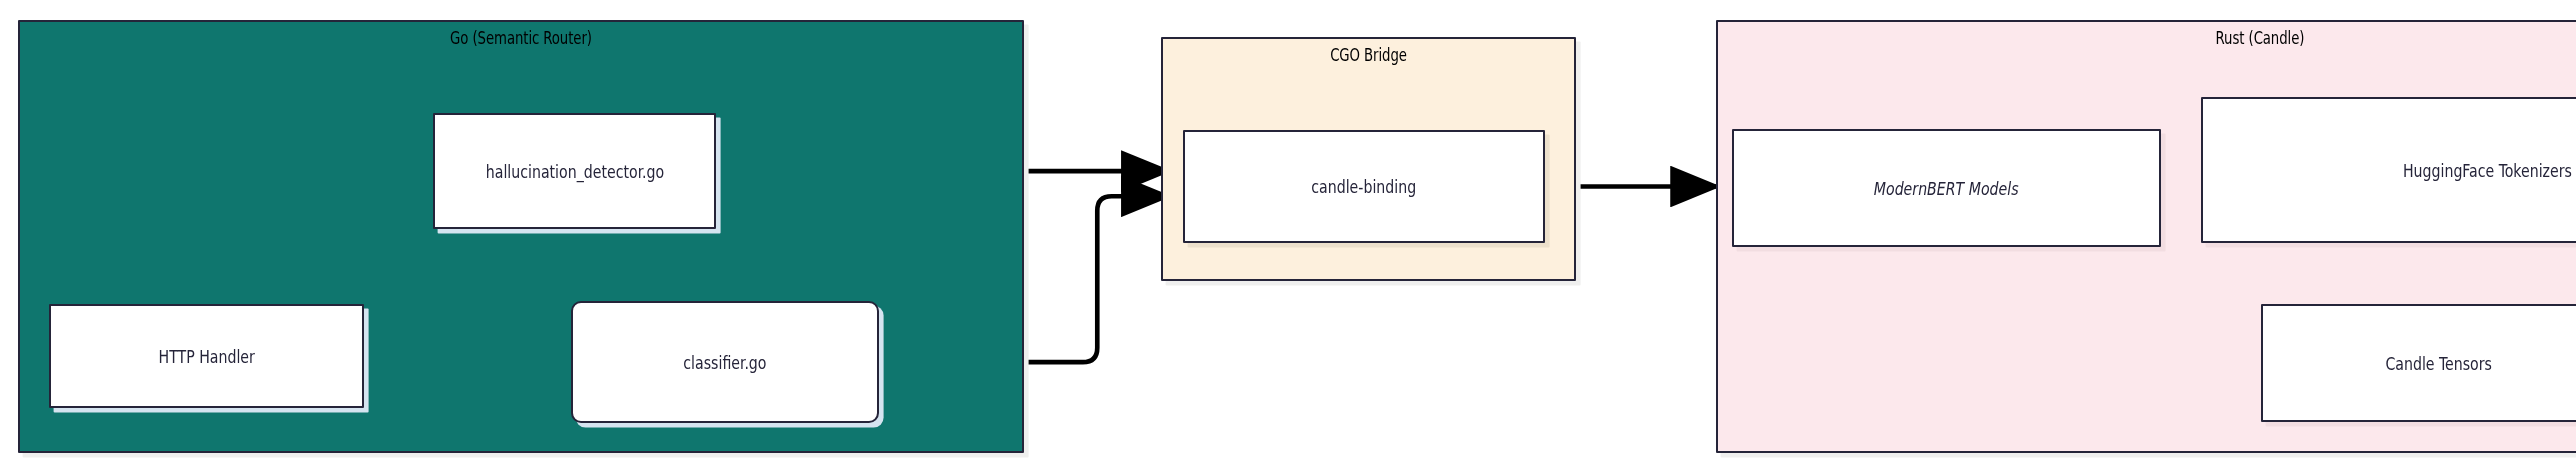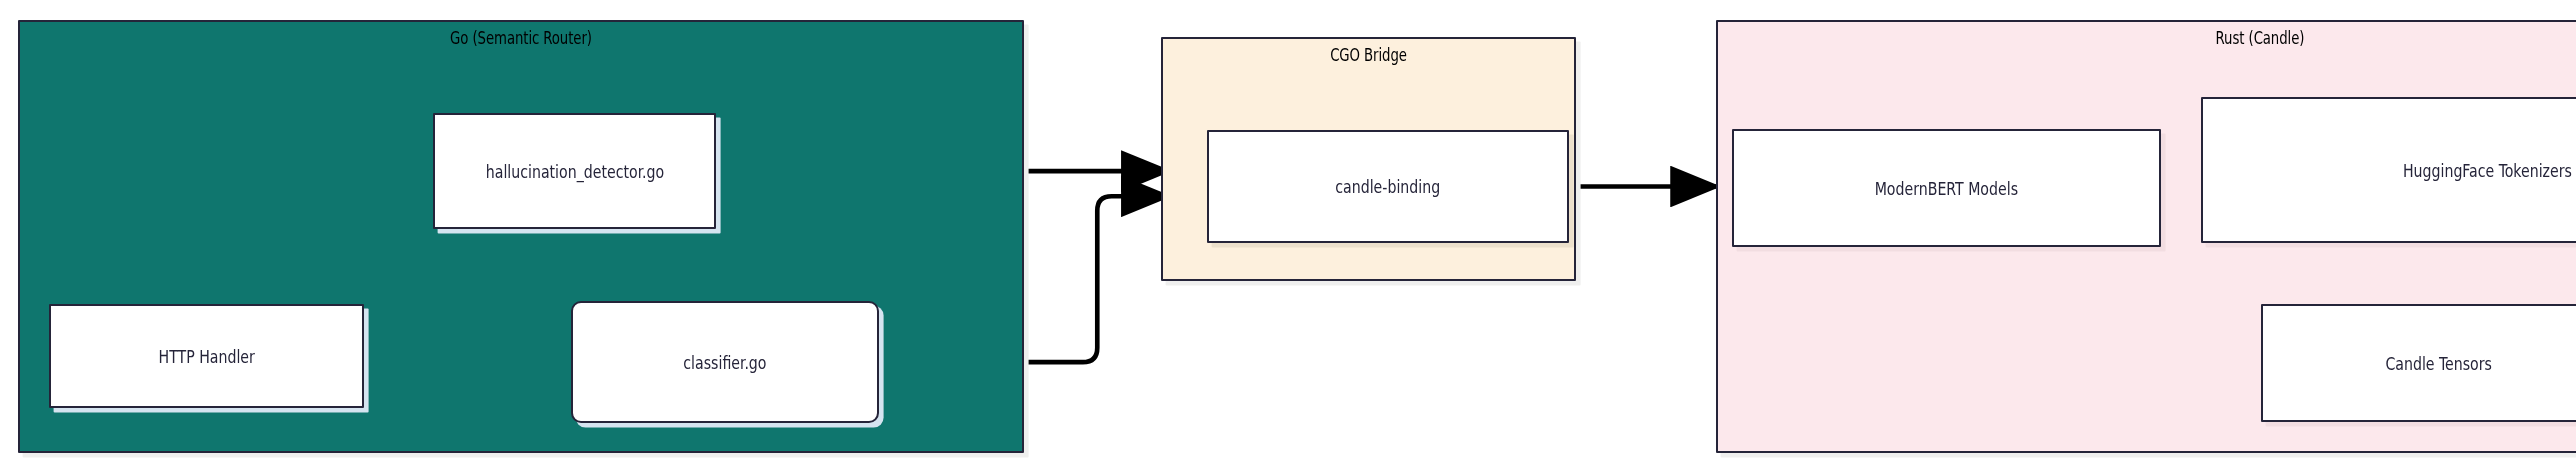--- a/index.html
+++ b/index.html
@@ -48,7 +48,7 @@
   }
   .node span{display:inline-block;transform:scaleX(0.85);}
   .node.inblue{box-shadow:4.6px 4.6px 0 0 #d5e4f0;}
-  .node.inorange{box-shadow:4.6px 4.6px 0 0 #ece0cc;margin-left:24px;}
+  .node.inorange{box-shadow:4.6px 4.6px 0 0 #ece0cc;}
   .node.inpink{box-shadow:4.6px 4.6px 0 0 #f2dde1;}
   
   #edges{position:absolute;left:0;top:0;width:2822px;height:474px;pointer-events:none;}

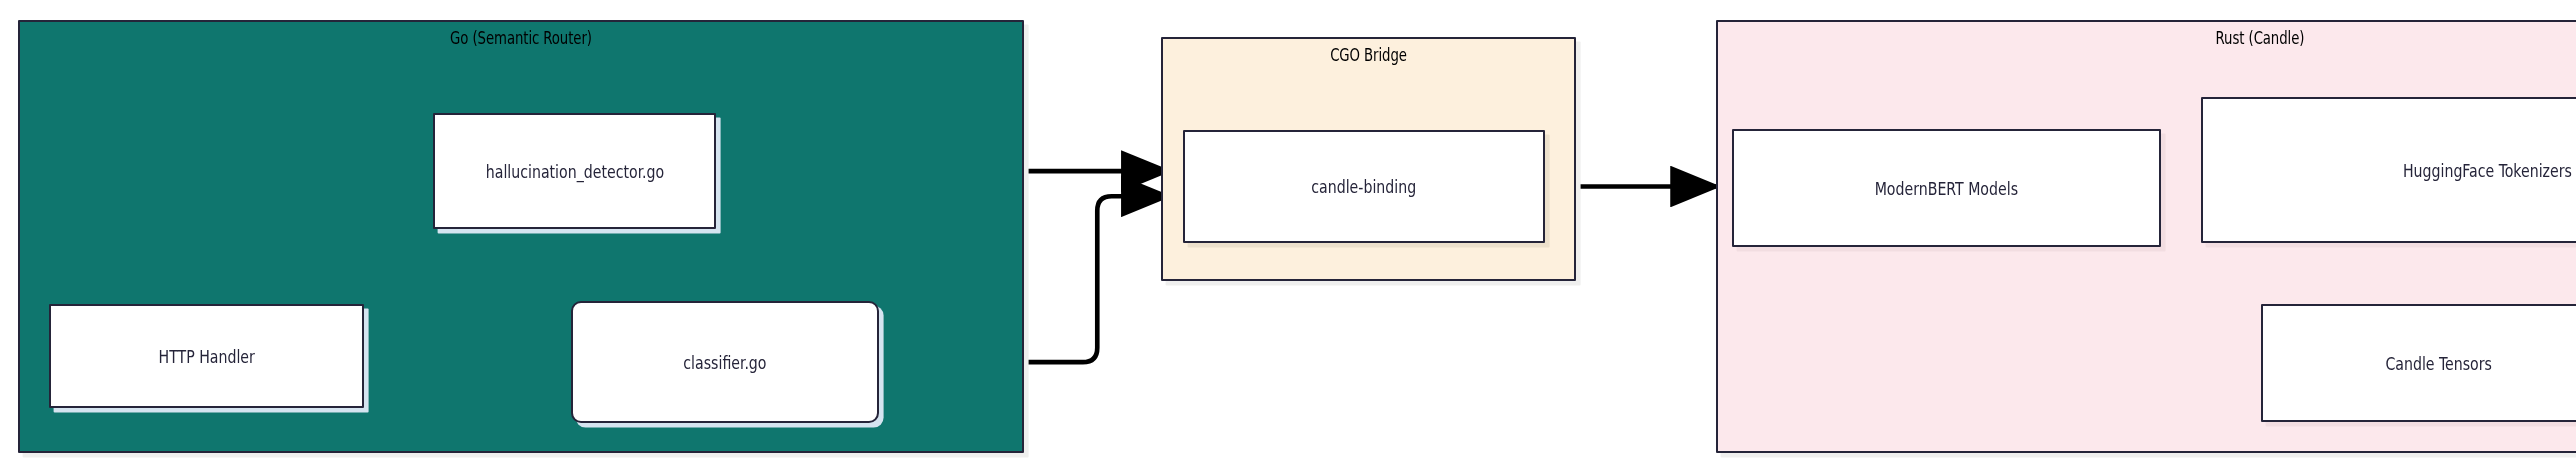--- a/index.html
+++ b/index.html
@@ -106,7 +106,7 @@
     <span>candle-binding</span>
   </div>
 
-  <div class="node inpink" style="left:1732px;top:129px;width:429px;height:118px;">
+  <div class="node inpink" style="left:1732px;top:129px;width:429px;height:118px;font-style:italic;">
     <span>ModernBERT Models</span>
   </div>
 

